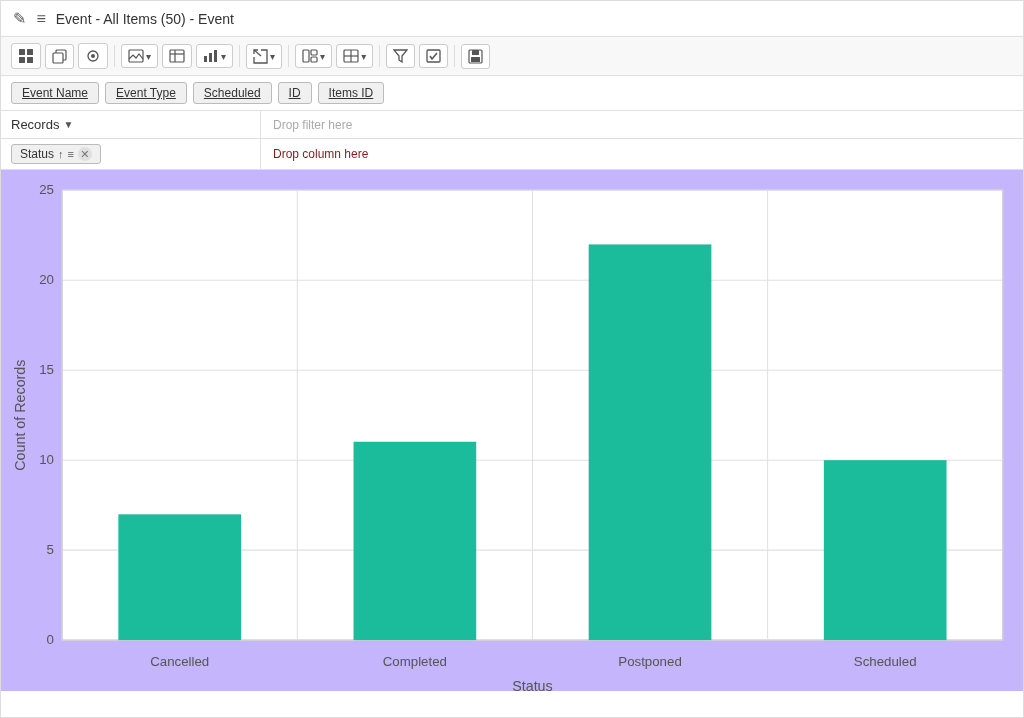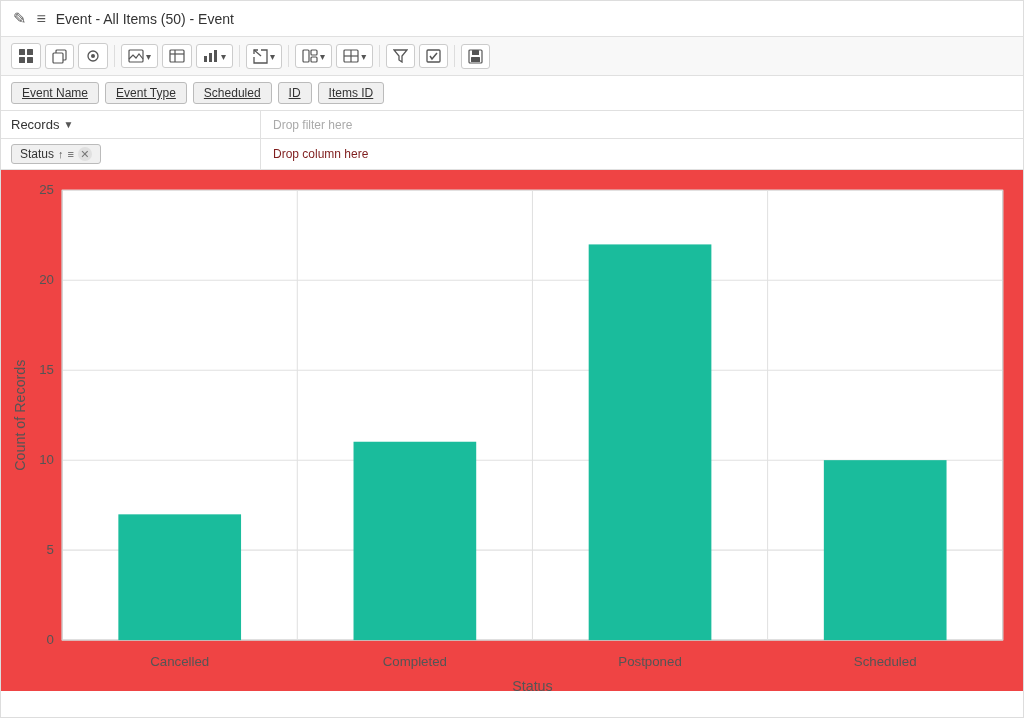--- a/index.html
+++ b/index.html
@@ -163,7 +163,7 @@
     
     .chart-area {
       padding: 10px 0 0 0;
-      background: #ef4444;
+      background: #c4b5fd;
     }
     .chart-wrapper {
       position: relative;

